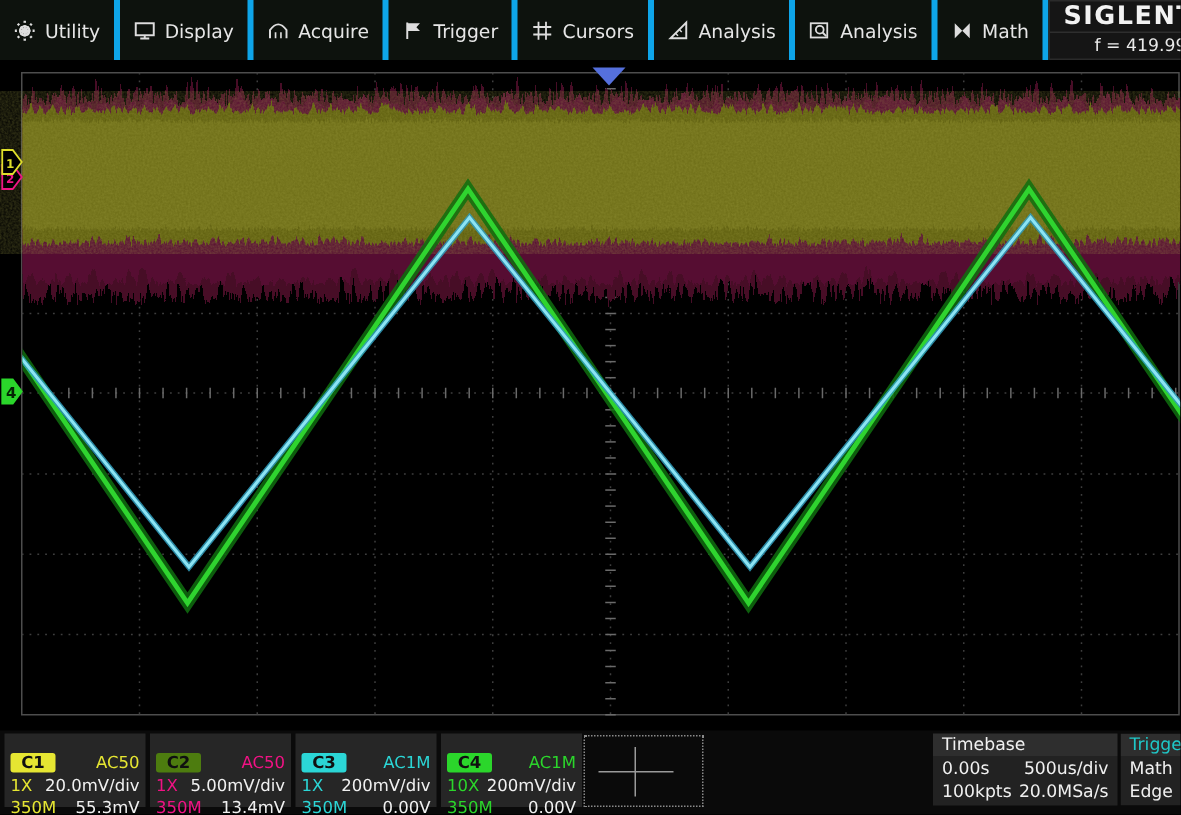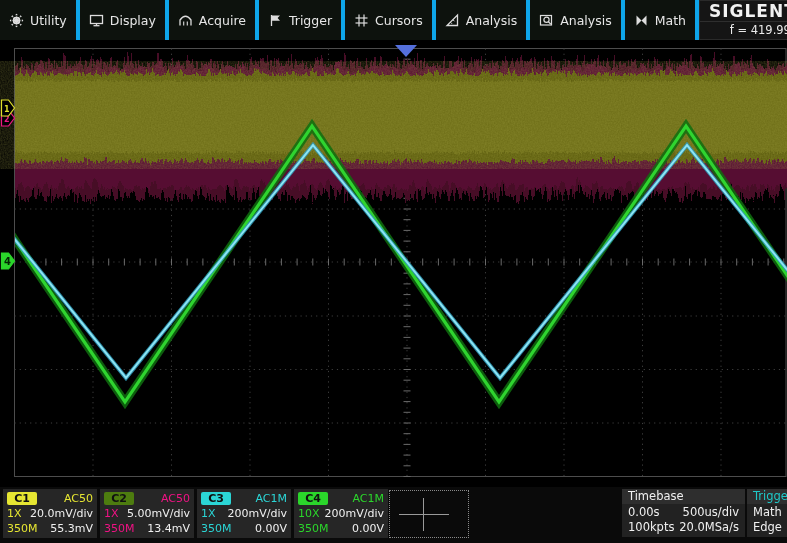--- a/index.html
+++ b/index.html
@@ -27,7 +27,7 @@
   
   .bottombar{position:relative;width:787px;height:56px;background:#0a0a0a;}
   .chbox{position:absolute;top:2px;width:94px;height:49px;background:#262626;
-         font-size:11px;line-height:14px;padding:2px 4px;box-sizing:border-box;cursor:default;}
+         font-size:11px;line-height:14px;padding:12px 4px;box-sizing:border-box;cursor:default;}
   .chrow{display:flex;justify-content:space-between;align-items:center;height:15px;}
   .chbadge{display:inline-block;width:30px;height:13px;line-height:13px;text-align:center;
            border-radius:2px;color:#101010;font-weight:bold;font-size:11px;}

